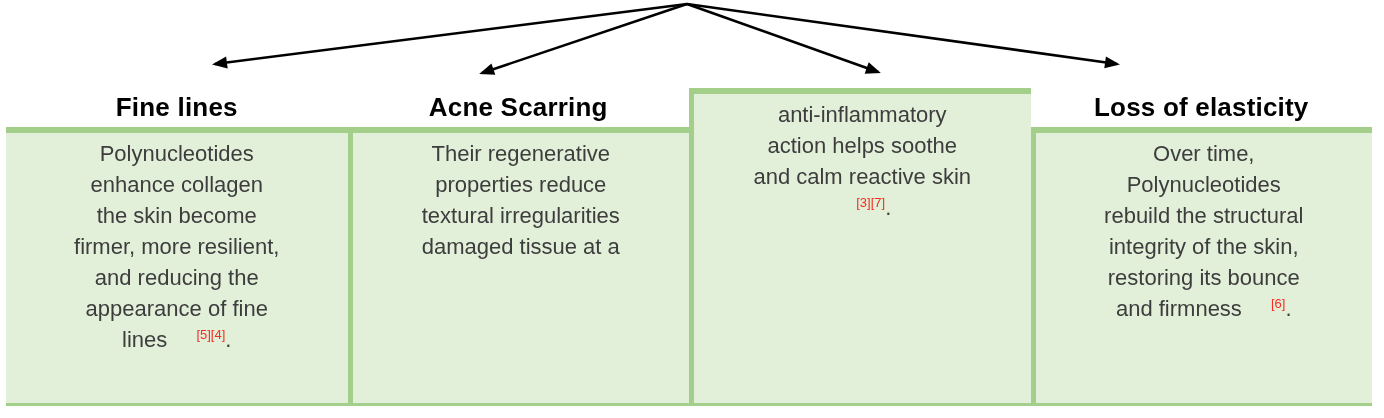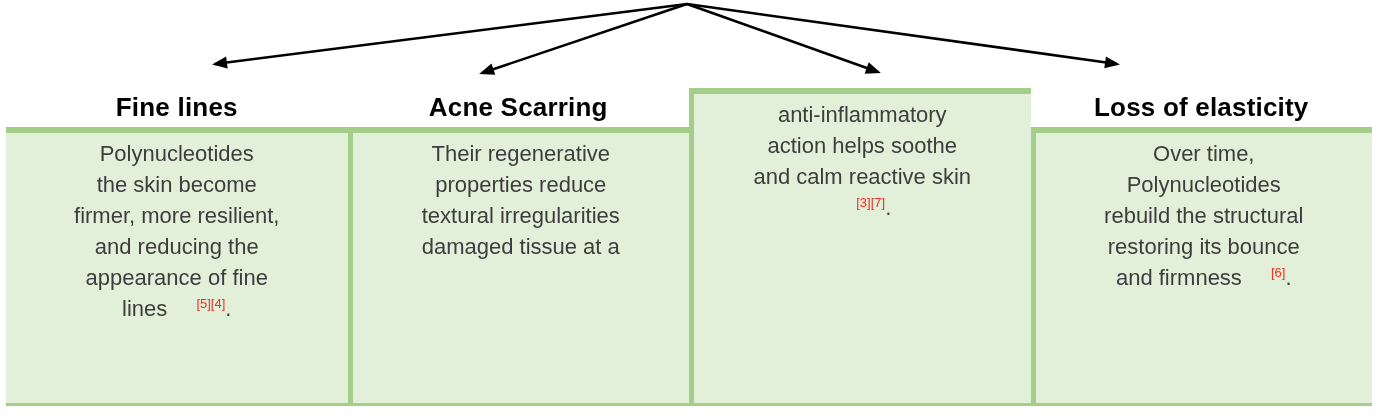--- a/index.html
+++ b/index.html
@@ -98,6 +98,7 @@
     <div class="heading">Fine lines</div>
     <div class="cell">
           <div class="line">Polynucleotides</div>
+          <div class="line">enhance collagen</div>
           <div class="line">the skin become</div>
           <div class="line">firmer, more resilient,</div>
           <div class="line">and reducing the</div>

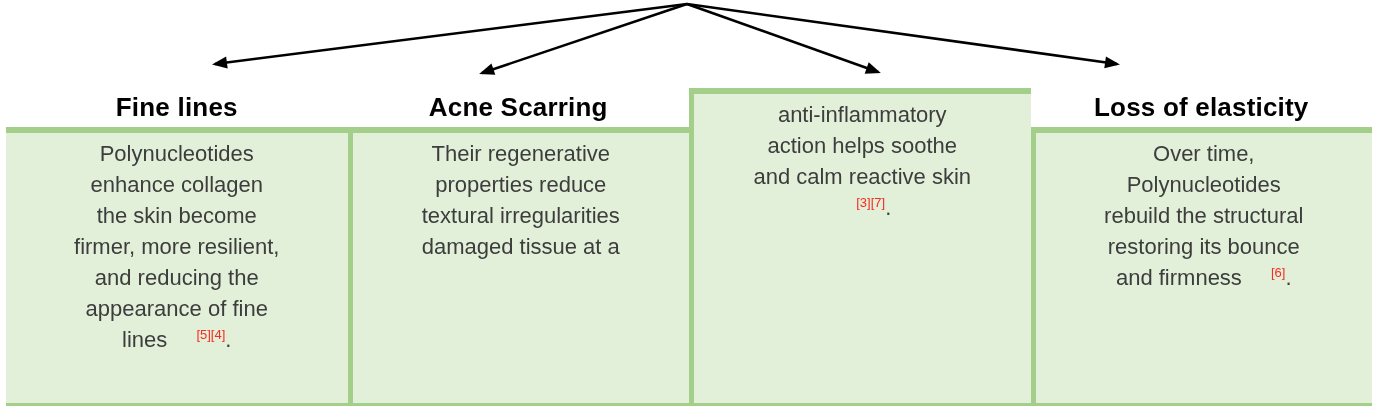--- a/index.html
+++ b/index.html
@@ -132,6 +132,7 @@
           <div class="line">Over time,</div>
           <div class="line">Polynucleotides</div>
           <div class="line">rebuild the structural</div>
+          <div class="line">integrity of the skin,</div>
           <div class="line">restoring its bounce</div>
           <div class="line"><span>and firmness </span><span class="cite">[6]</span><span>.</span></div>
         </div>

